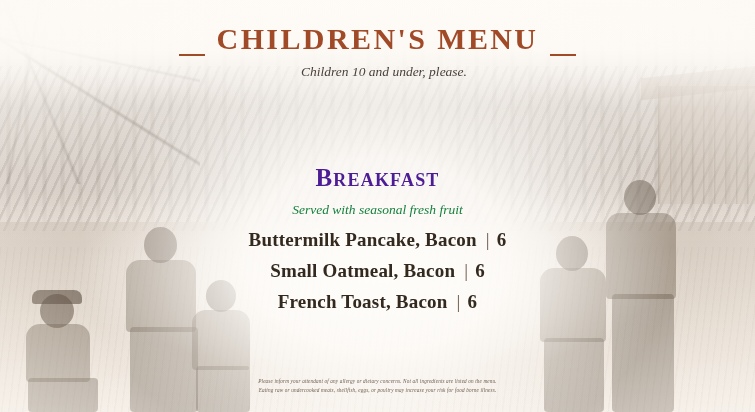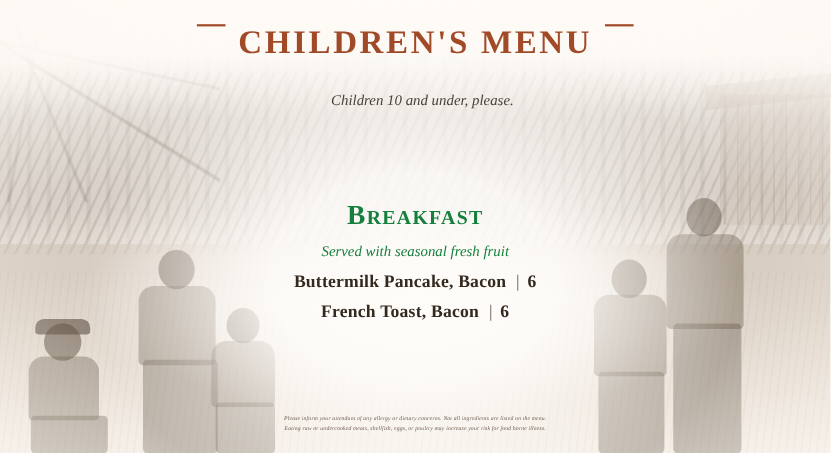--- a/index.html
+++ b/index.html
@@ -182,7 +182,7 @@
   .title-row {
     margin-top: 22px;
     display: flex;
-    align-items: flex-start;
+    align-items: flex-end;
     justify-content: center;
     gap: 12px;
   }

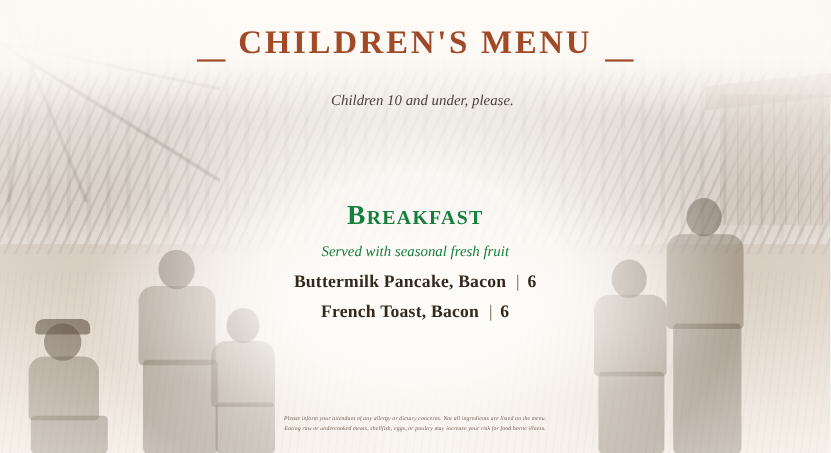--- a/index.html
+++ b/index.html
@@ -201,7 +201,7 @@
     background: #a14a28;
   }
   .subtitle {
-    margin-top: 27px;
+    margin-top: 8px;
     font-size: 13.5px;
     font-style: italic;
     color: #4a403a;

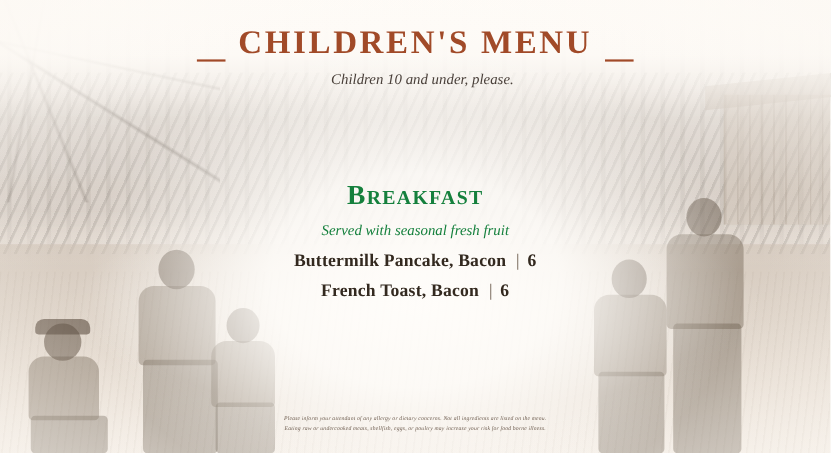--- a/index.html
+++ b/index.html
@@ -213,7 +213,7 @@
     margin-top: 84px;
     font-size: 25px;
     font-weight: bold;
-    color: #15803d;
+    color: #4c1d95;
     letter-spacing: 1.2px;
     font-variant: small-caps;
     font-family: "Liberation Serif", serif;

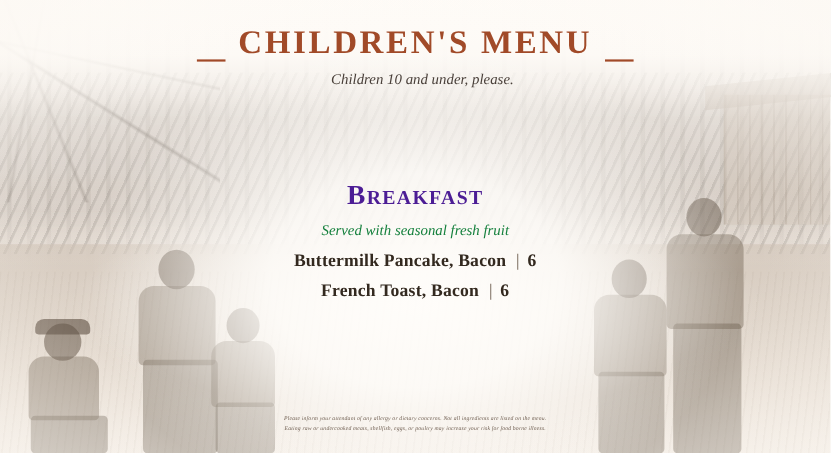--- a/index.html
+++ b/index.html
@@ -229,7 +229,7 @@
     margin-top: 11px;
   }
   .item {
-    font-size: 16px;
+    font-size: 19px;
     font-weight: bold;
     color: #33291f;
     margin: 9px 0;

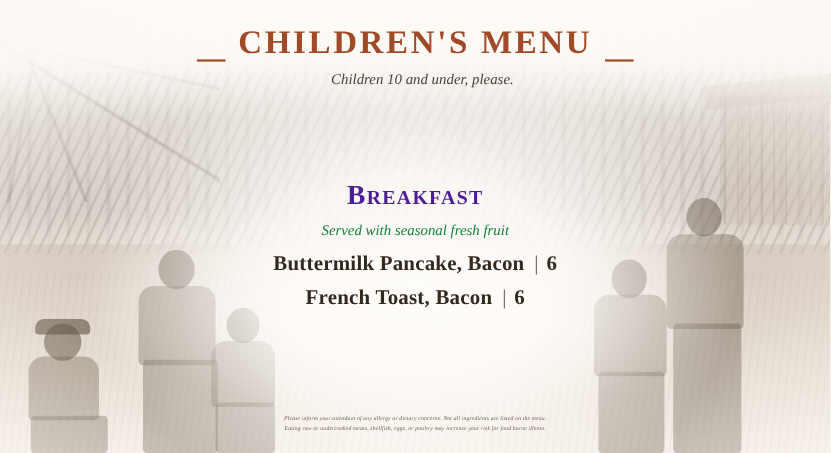--- a/index.html
+++ b/index.html
@@ -320,6 +320,9 @@
         <span>Buttermilk Pancake, Bacon</span><span class="sep">|</span><span class="price">6</span>
       </div>
       <div class="item">
+        <span>Small Oatmeal, Bacon</span><span class="sep">|</span><span class="price">6</span>
+      </div>
+      <div class="item">
         <span>French Toast, Bacon</span><span class="sep">|</span><span class="price">6</span>
       </div>
     </div>

